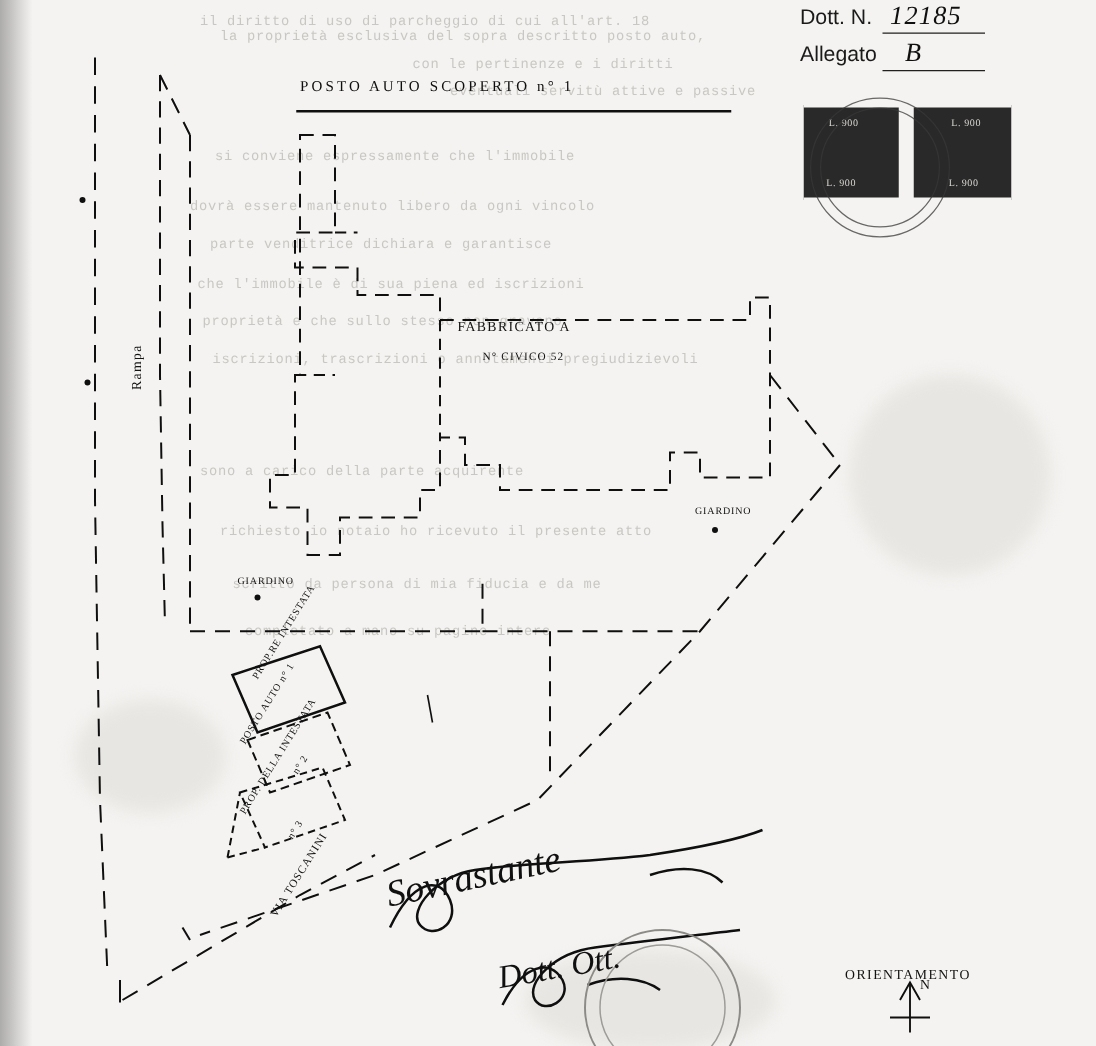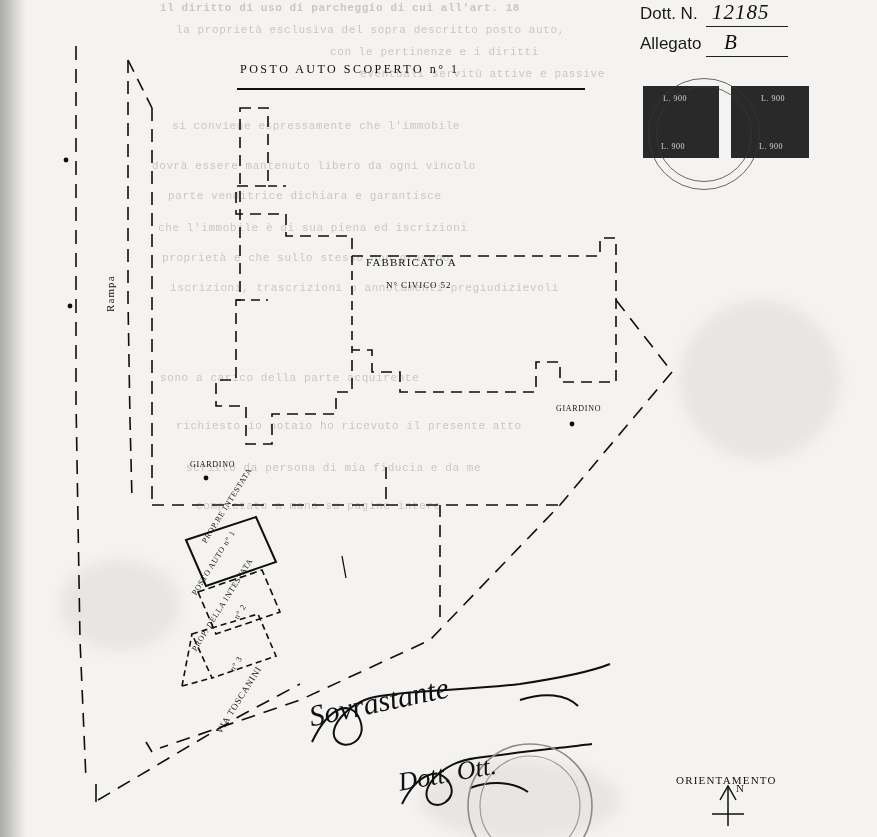--- a/index.html
+++ b/index.html
@@ -132,7 +132,7 @@
 
 <div id="page">
 
-  <div class="bleed" style="left:160px; top:2px;font-weight:bold;">il diritto di uso di parcheggio di cui all'art. 18</div>
+  <div class="bleed" style="left:160px; top:12px;">il diritto di uso di parcheggio di cui all'art. 18</div>
   <div class="bleed" style="left:176px; top:24px;">la proprietà esclusiva del sopra descritto posto auto,</div>
   <div class="bleed" style="left:330px; top:46px;">con le pertinenze e i diritti</div>
   <div class="bleed" style="left:360px; top:68px;">eventuali servitù attive e passive</div>

